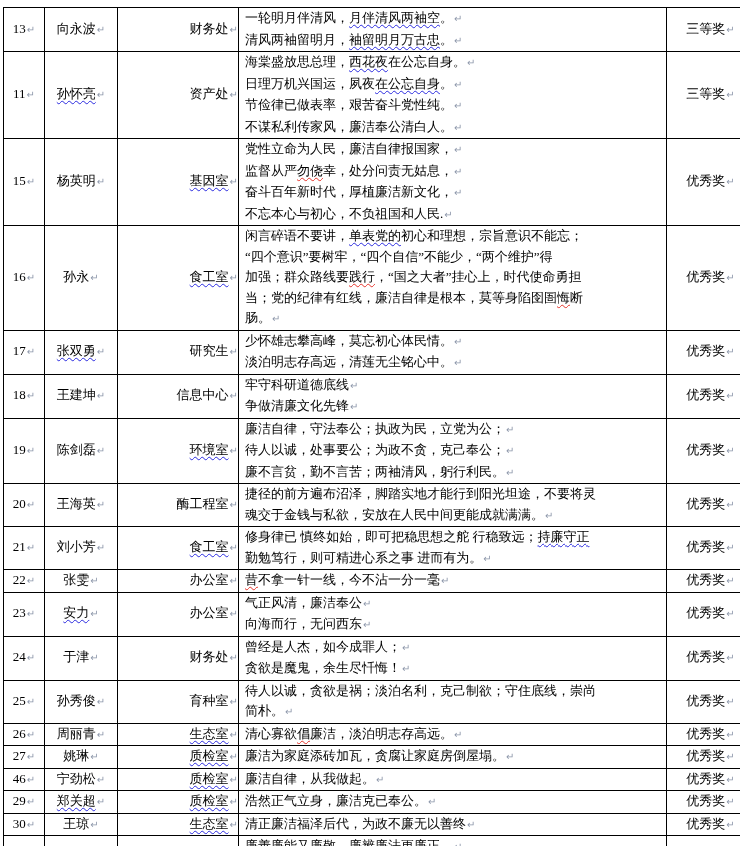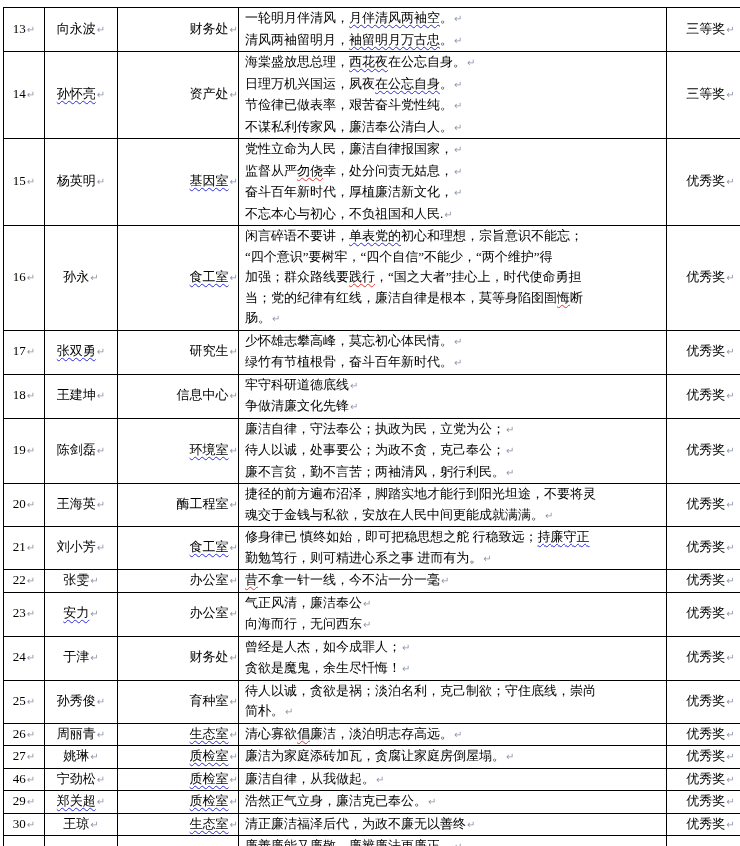--- a/index.html
+++ b/index.html
@@ -41,7 +41,7 @@
           <td class="c-award"><span>三等奖</span><span class="pil">↵</span></td>
         </tr>
         <tr>
-          <td class="c-num"><span>14</span><span class="pil">↵</span></td>
+          <td class="c-num"><span>11</span><span class="pil">↵</span></td>
           <td class="c-name"><span class="wB">孙怀亮</span><span class="pil">↵</span></td>
           <td class="c-dept"><span>资产处</span><span class="pil">↵</span></td>
           <td class="c-poem">

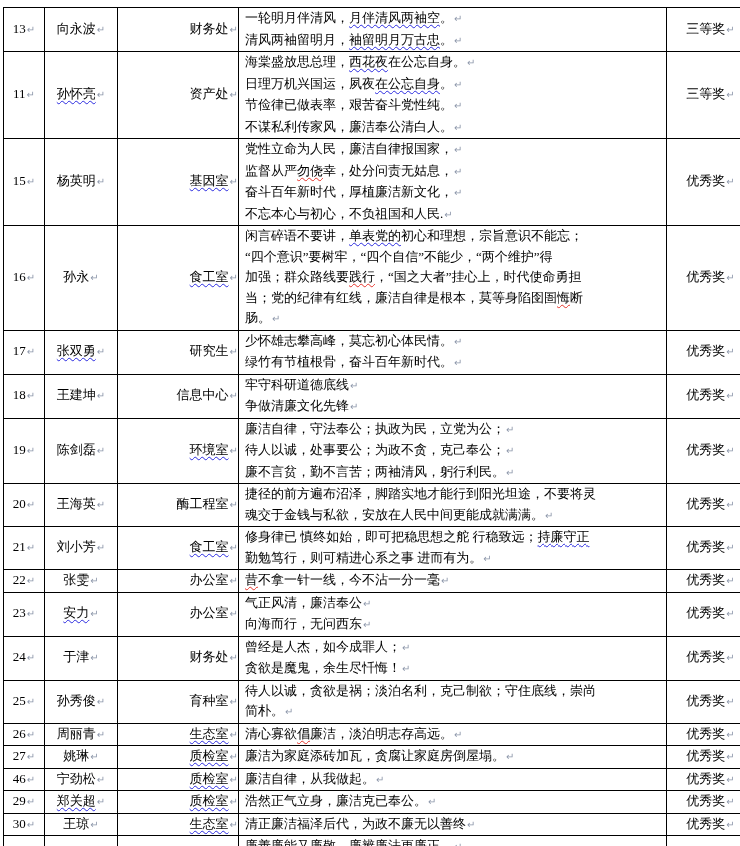--- a/index.html
+++ b/index.html
@@ -83,7 +83,7 @@
           <td class="c-dept"><span>研究生</span><span class="pil">↵</span></td>
           <td class="c-poem">
             <div class="pline"><span>少怀雄志攀高峰，莫忘初心体民情。</span><span class="pil">↵</span></div>
-            <div class="pline"><span>绿竹有节植根骨，奋斗百年新时代。</span><span class="pil">↵</span></div>
+            <div class="pline"><span>淡泊明志存高远，清莲无尘铭心中。</span><span class="pil">↵</span></div>
           </td>
           <td class="c-award"><span>优秀奖</span><span class="pil">↵</span></td>
         </tr>

